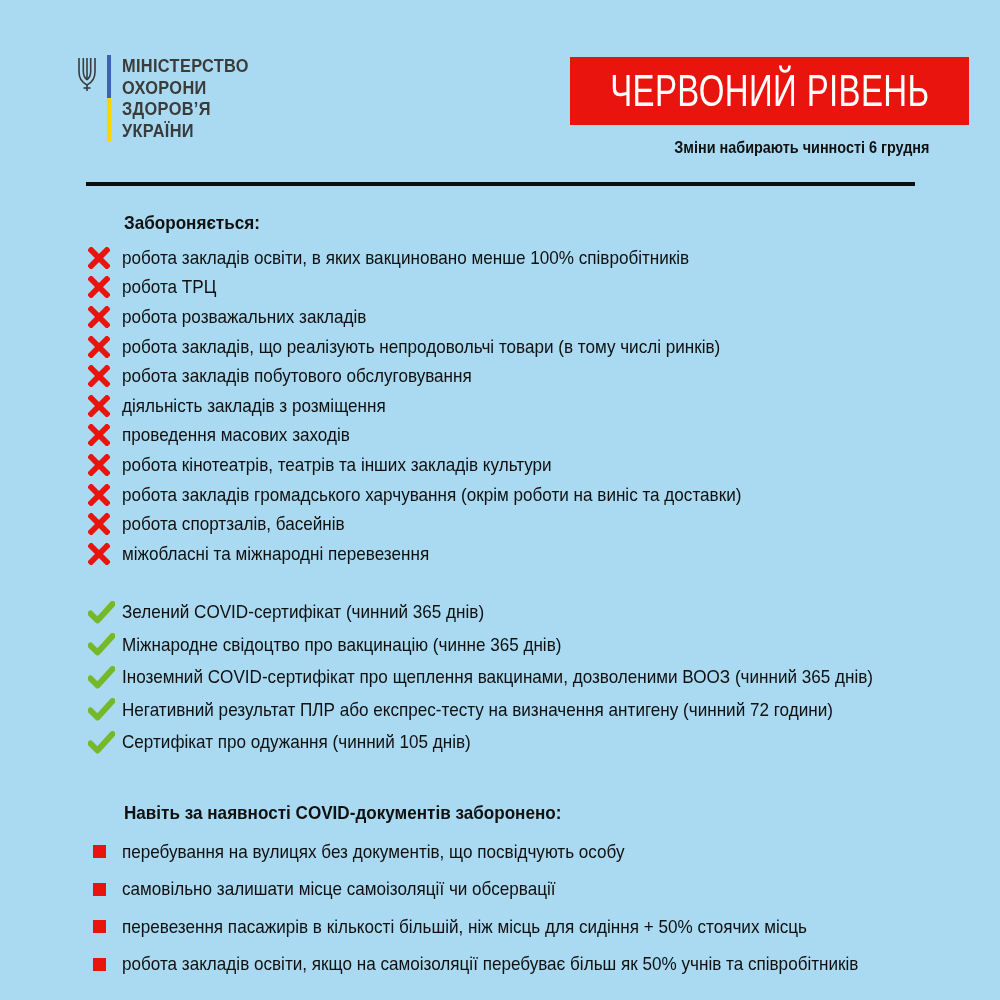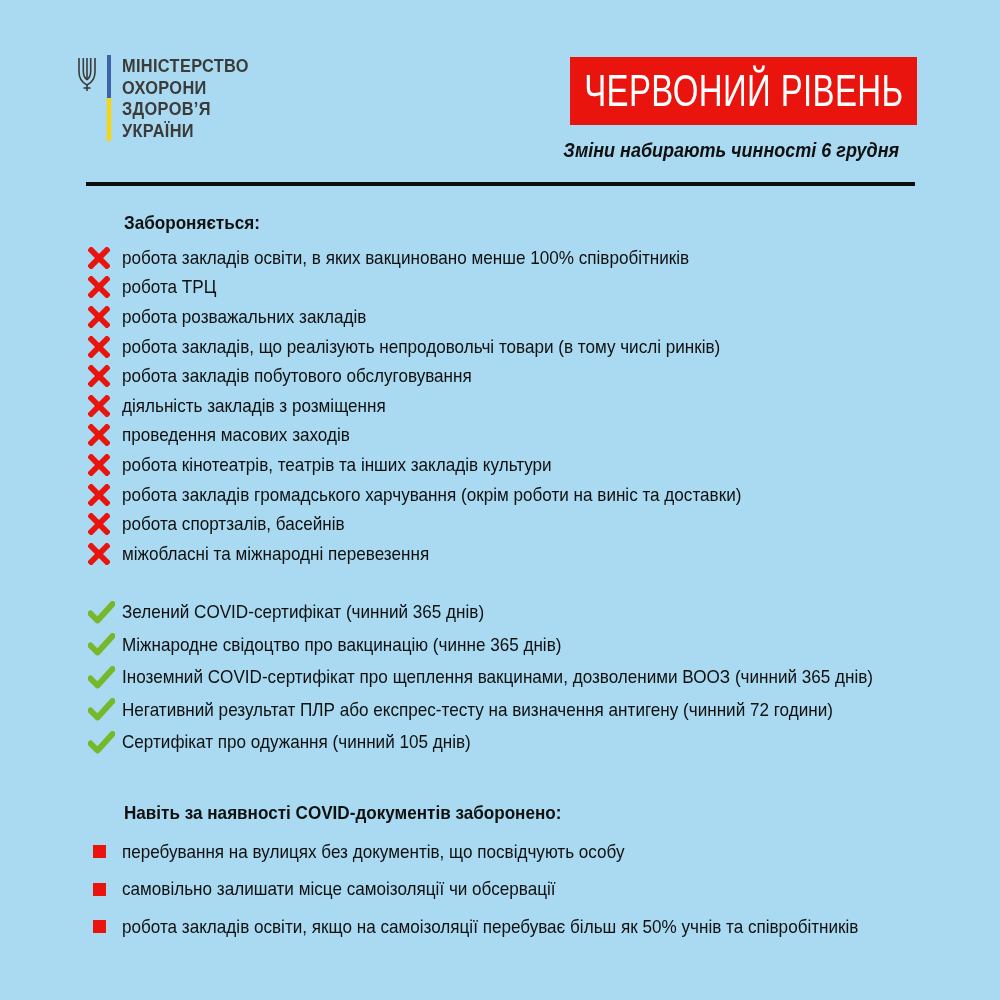--- a/index.html
+++ b/index.html
@@ -28,7 +28,7 @@
 
   
   .banner {
-    position: absolute; left: 570px; top: 57px; width: 347px; height: 68px;
+    position: absolute; left: 570px; top: 57px; width: 399px; height: 68px;
     background: #e9140d; color: #ffffff;
     display: flex; align-items: center; justify-content: center;
   }

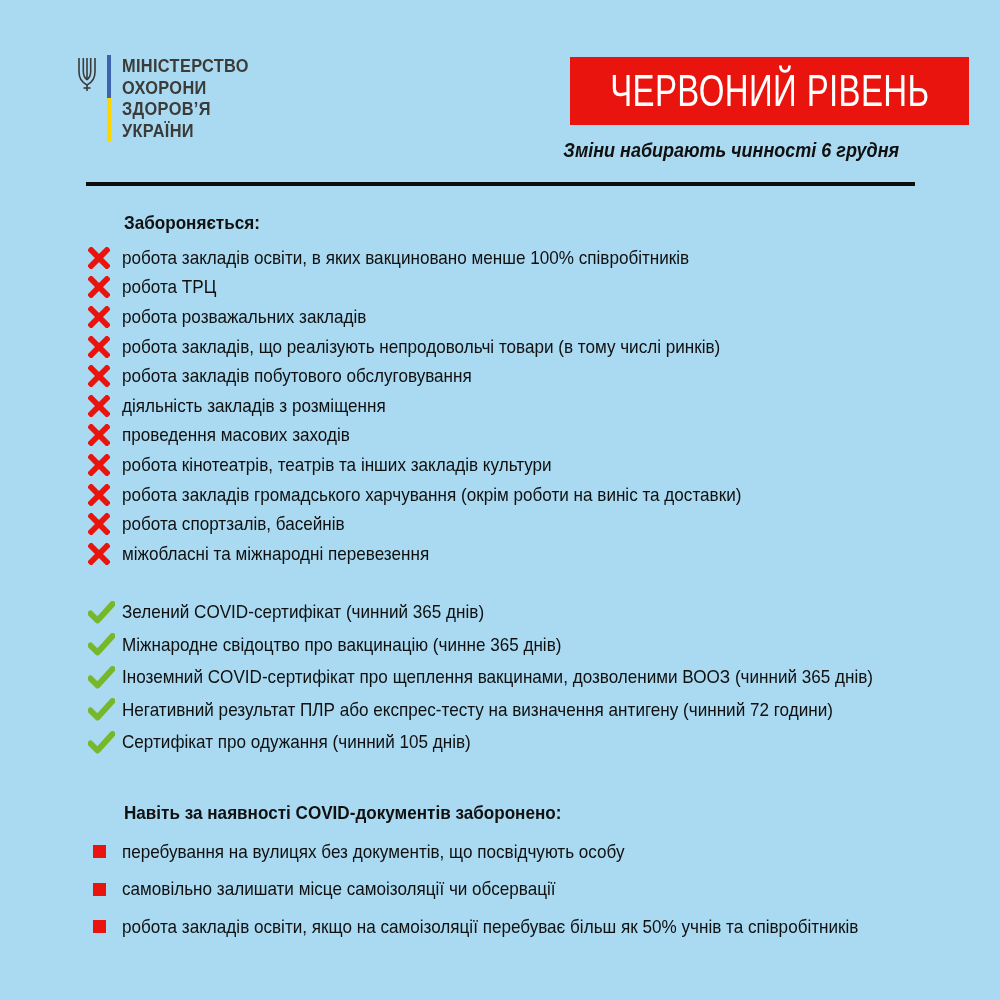--- a/index.html
+++ b/index.html
@@ -35,7 +35,7 @@
   .banner-label { font-size: 44px; font-weight: 400; letter-spacing: 0.5px;
     transform: scaleX(0.75); transform-origin: 50% 50%; white-space: nowrap; }
 
-  .tagline { position: absolute; right: 101px; top: 139px; font-weight: 700; font-size: 20px; font-style: italic; }
+  .tagline { position: absolute; right: 71px; top: 139px; font-weight: 700; font-size: 16px; }
 
   .divider { position: absolute; left: 86px; top: 182px; width: 829px; height: 4px; background: #0d0d0d; }
 

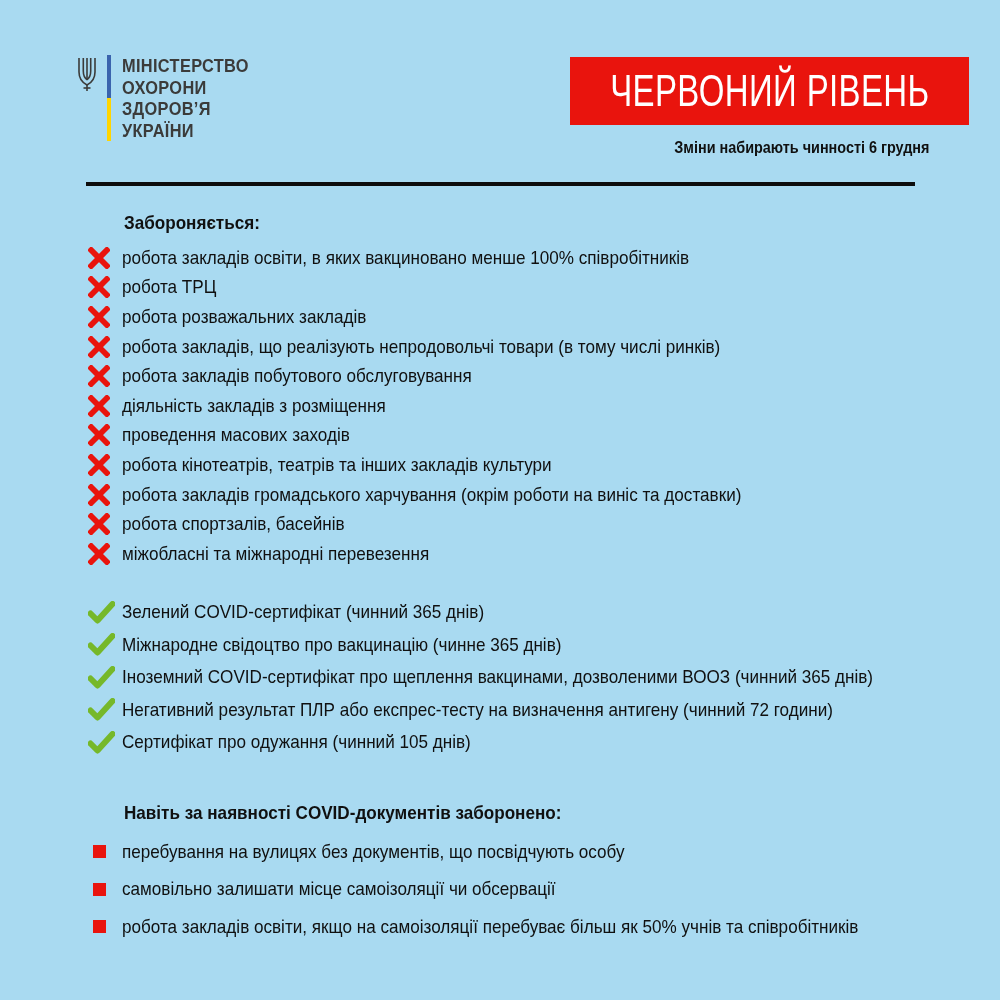--- a/index.html
+++ b/index.html
@@ -293,11 +293,17 @@
         <span class="item-text cond">самовільно залишати місце самоізоляції чи обсервації</span>
       </div>
 
-
       <div class="row">
         <span class="bullet">
           <span class="sq"></span>
         </span>
+        <span class="item-text cond">перевезення пасажирів в кількості більшій, ніж місць для сидіння + 50% стоячих місць</span>
+      </div>
+
+      <div class="row">
+        <span class="bullet">
+          <span class="sq"></span>
+        </span>
         <span class="item-text cond">робота закладів освіти, якщо на самоізоляції перебуває більш як 50% учнів та співробітників</span>
       </div>
     </div>

